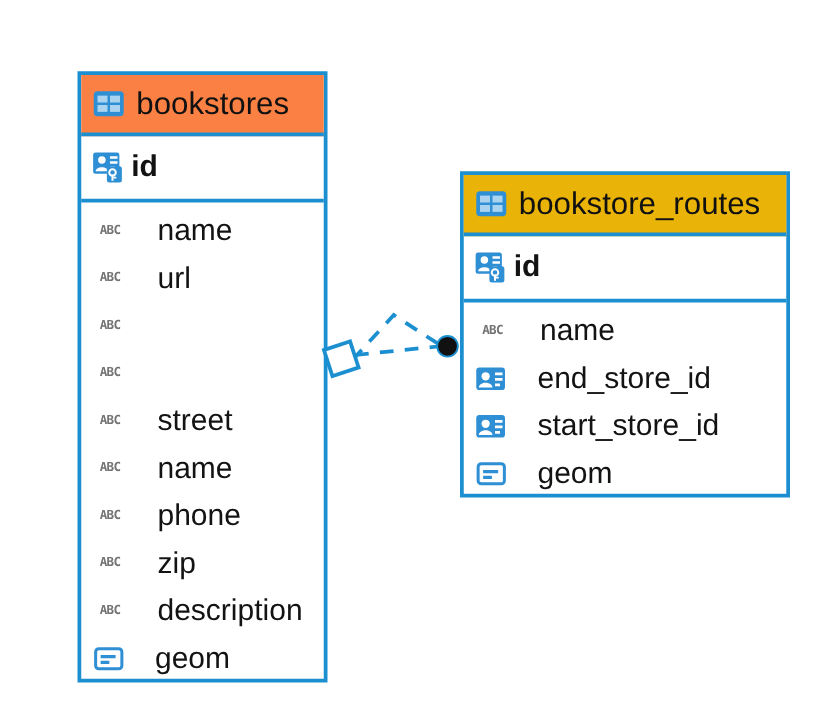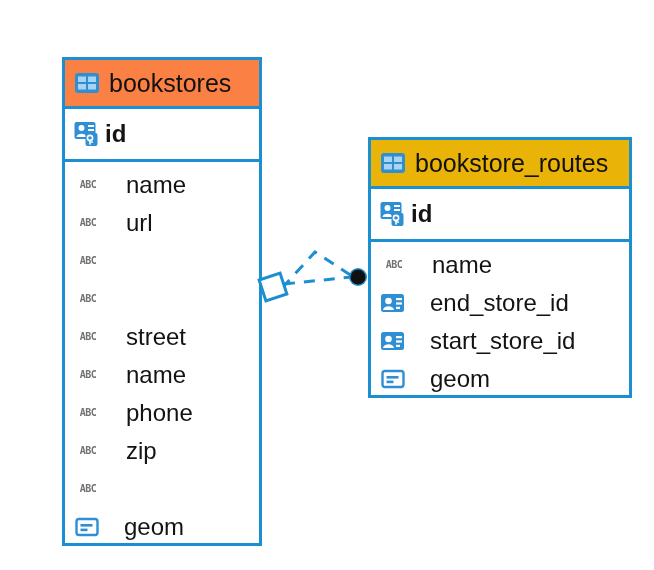--- a/index.html
+++ b/index.html
@@ -175,6 +175,7 @@
         </div>
         <div class="field">
           <span class="icon abc-icon">ABC</span>
+          <span class="field-label">description</span>
         </div>
         <div class="field">
           <span class="icon">

